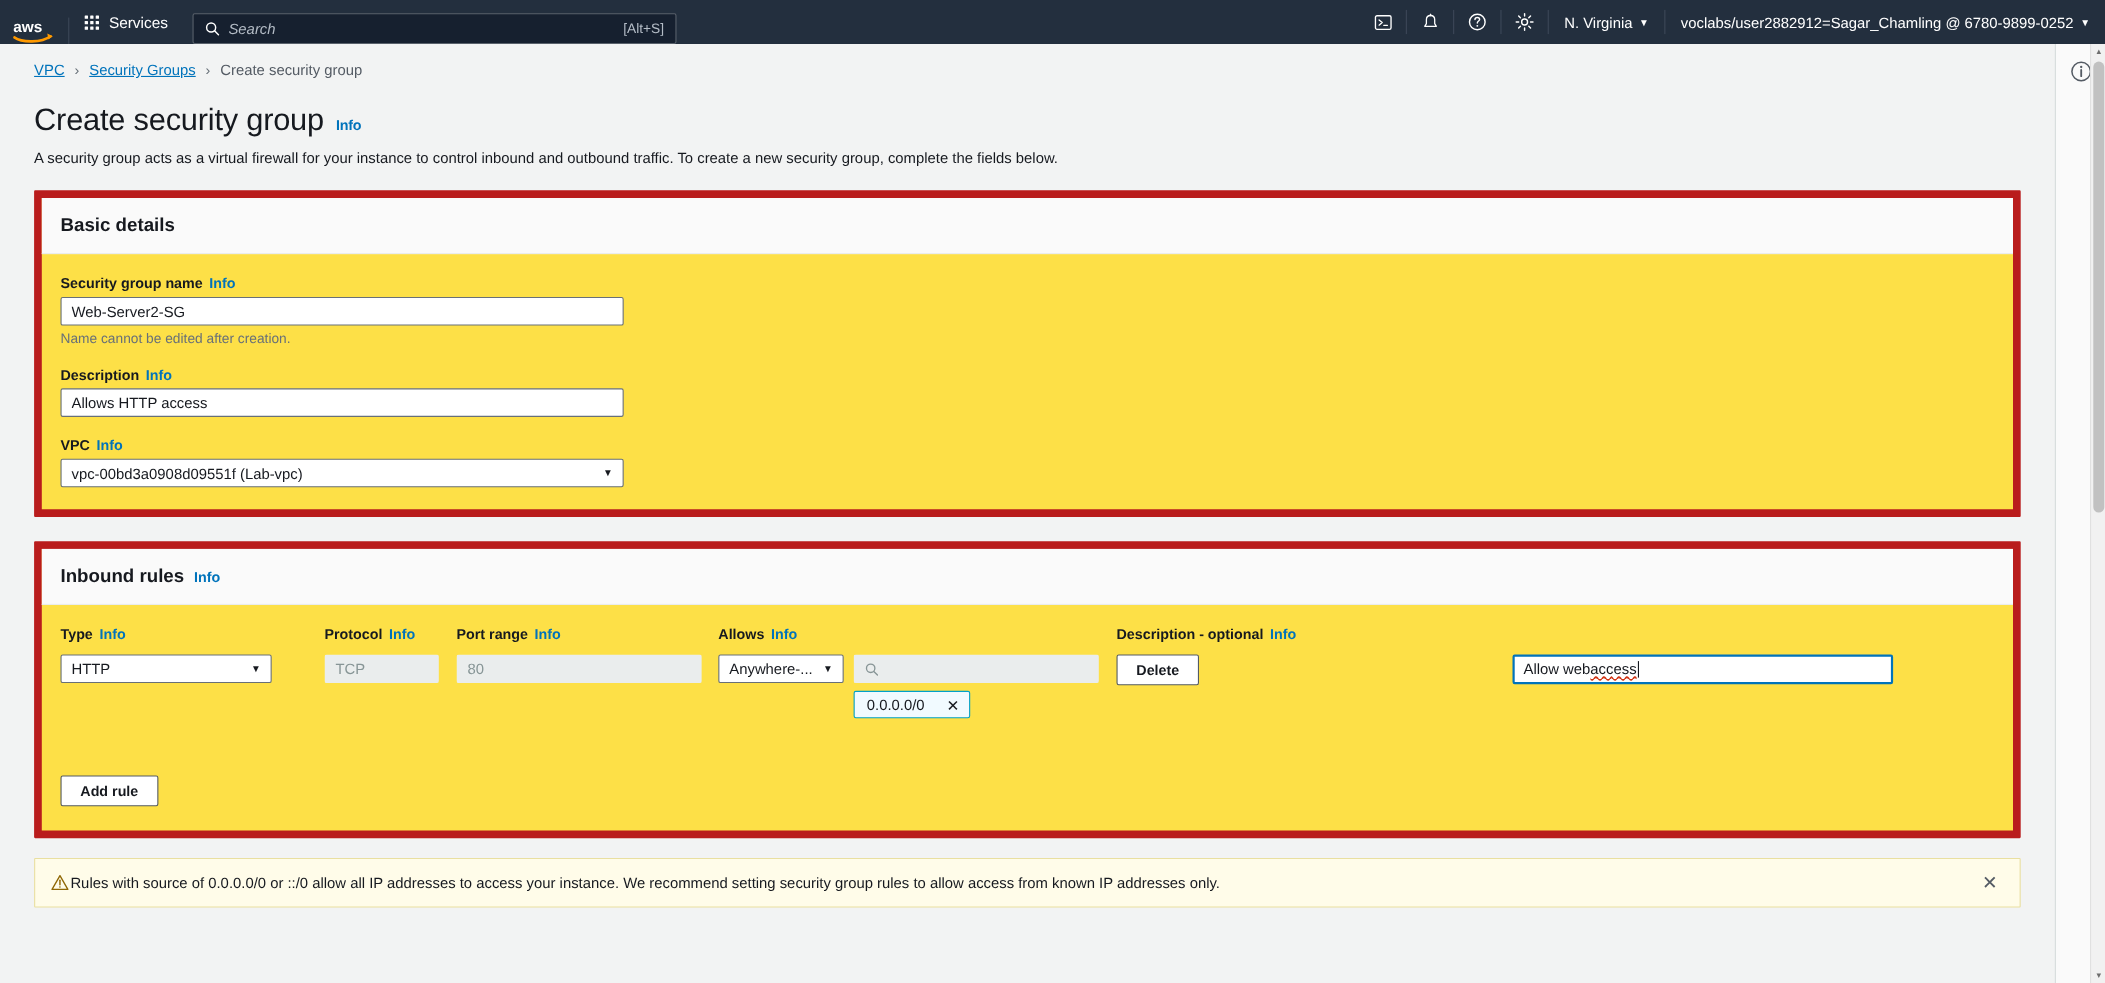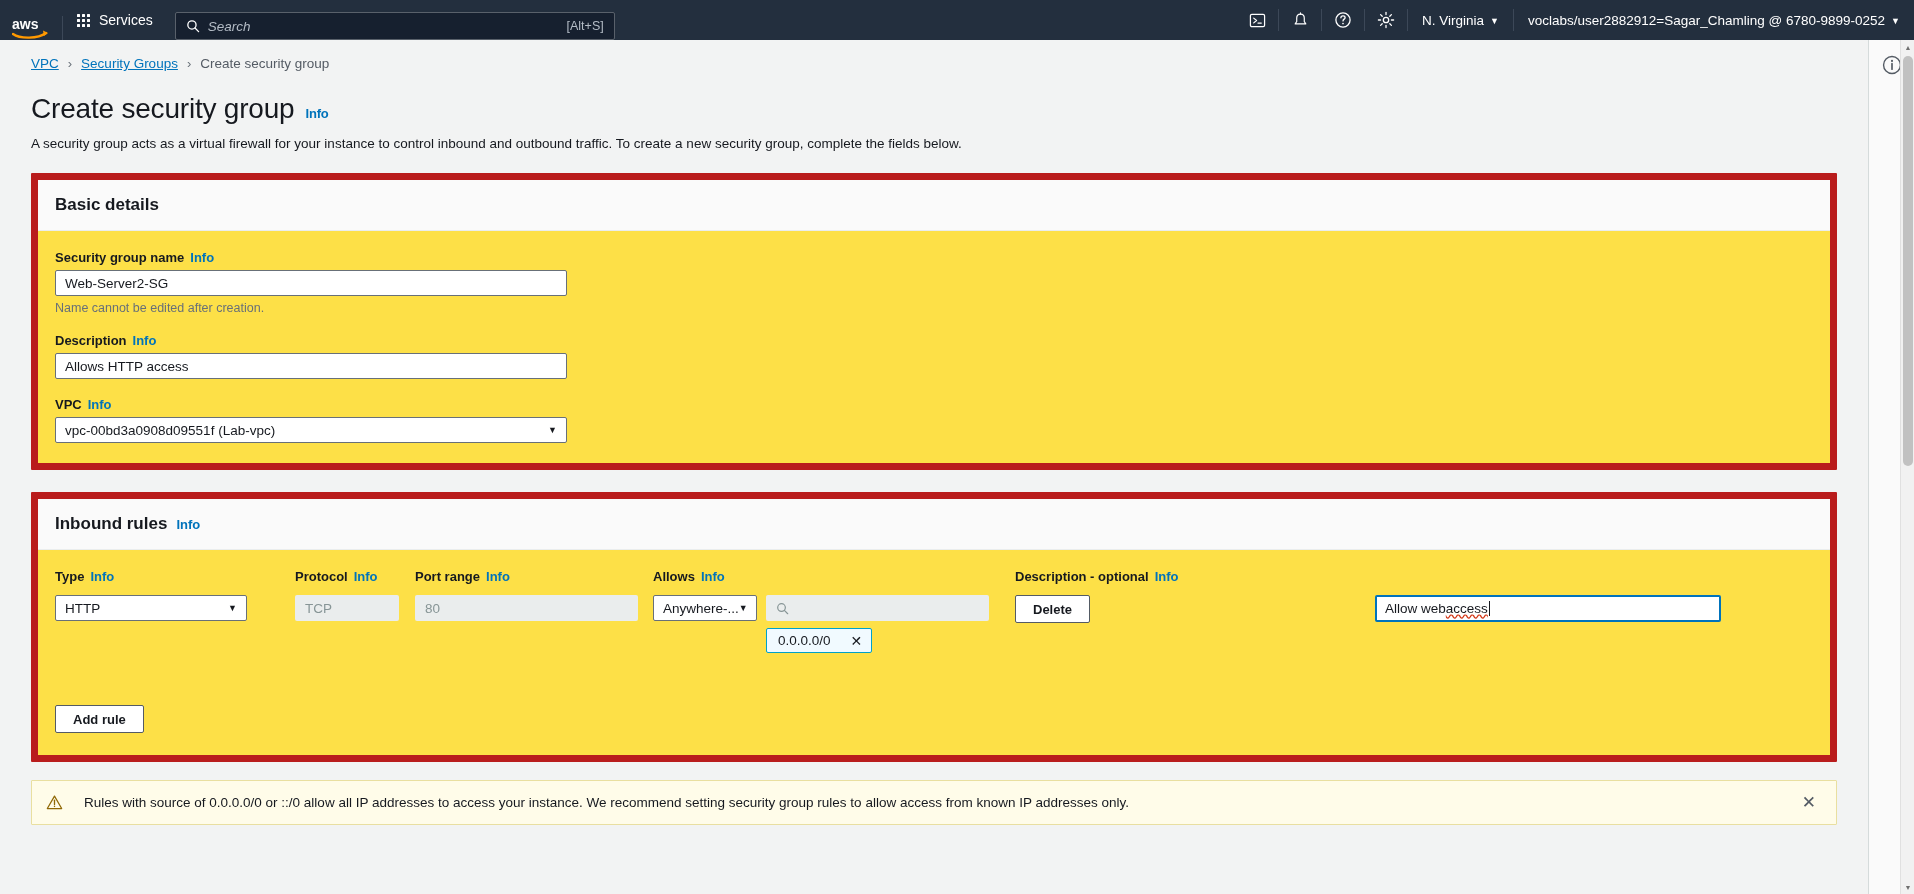--- a/index.html
+++ b/index.html
@@ -144,7 +144,7 @@
     font-size: 13.5px; color: #16191f; padding: 0 9px; display: flex; align-items: center;
     cursor: pointer; width: 192px;
   }
-  .sm-select.narrow { width: 104px; align-items: center; }
+  .sm-select.narrow { width: 114px; align-items: center; }
   .sm-select .sel-caret { margin-left: auto; font-size: 9px; }
   .ro-input {
     height: 26px; border: 1px solid transparent; border-radius: 2px; background: #eaeded;

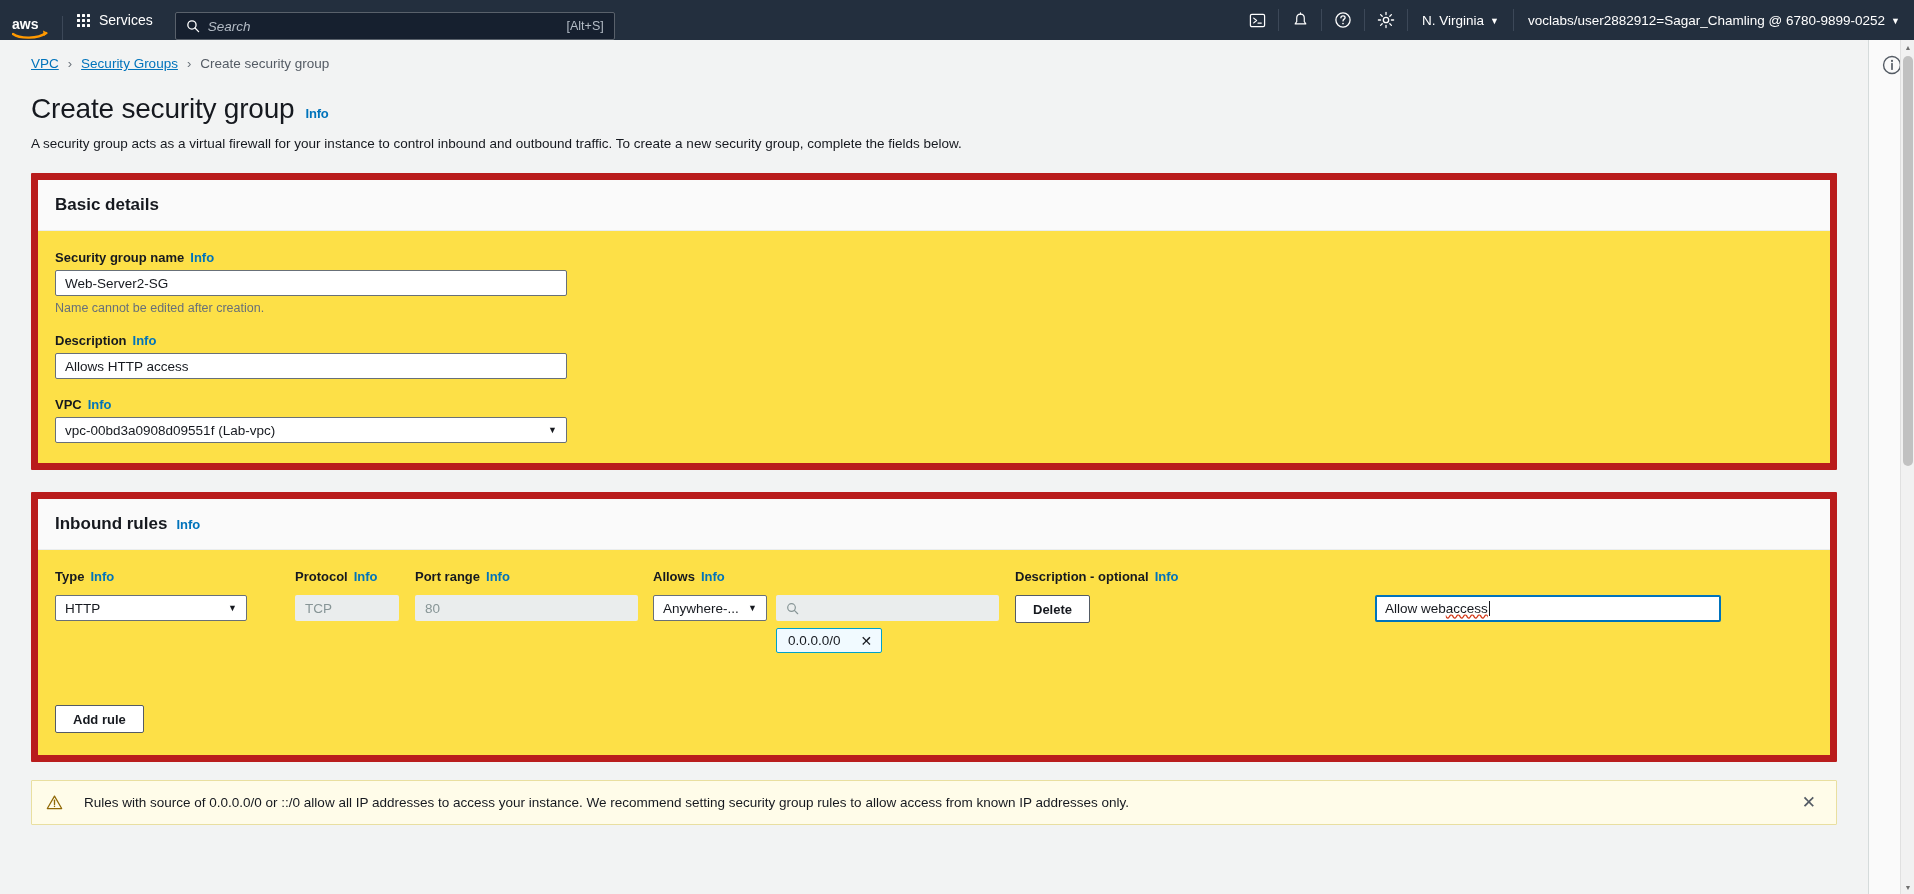--- a/index.html
+++ b/index.html
@@ -183,7 +183,7 @@
   
   .warn {
     margin: 18px 31px 0 31px; background: #fffce9; border: 1px solid #e9dfa0;
-    border-radius: 1px; display: flex; align-items: center; gap: 21px;
+    border-radius: 1px; display: flex; align-items: center; gap: 1px;
     padding: 13px 14px; font-size: 13.5px; color: #16191f;
   }
   .warn .wtext { flex: 1; }

